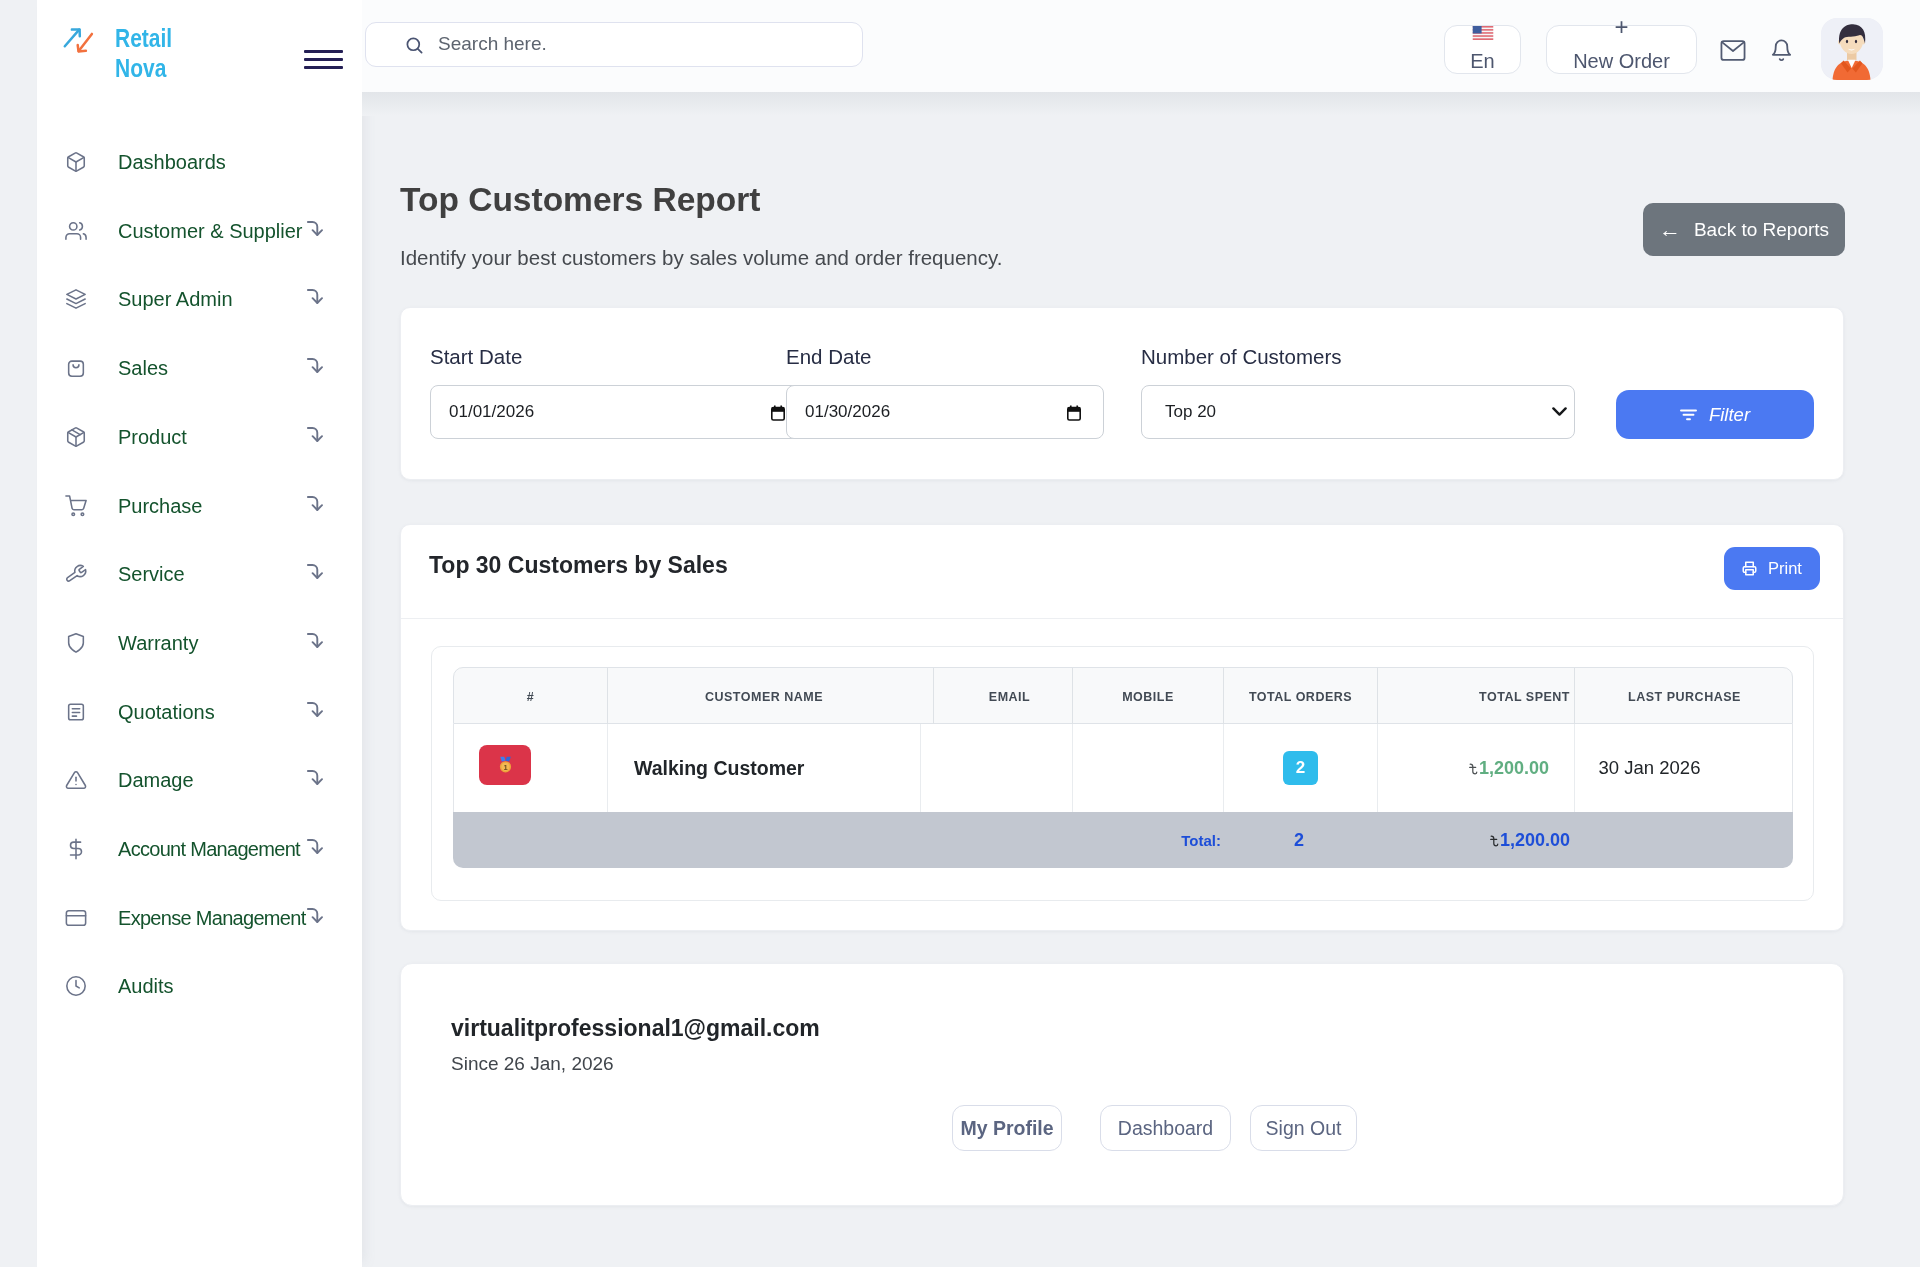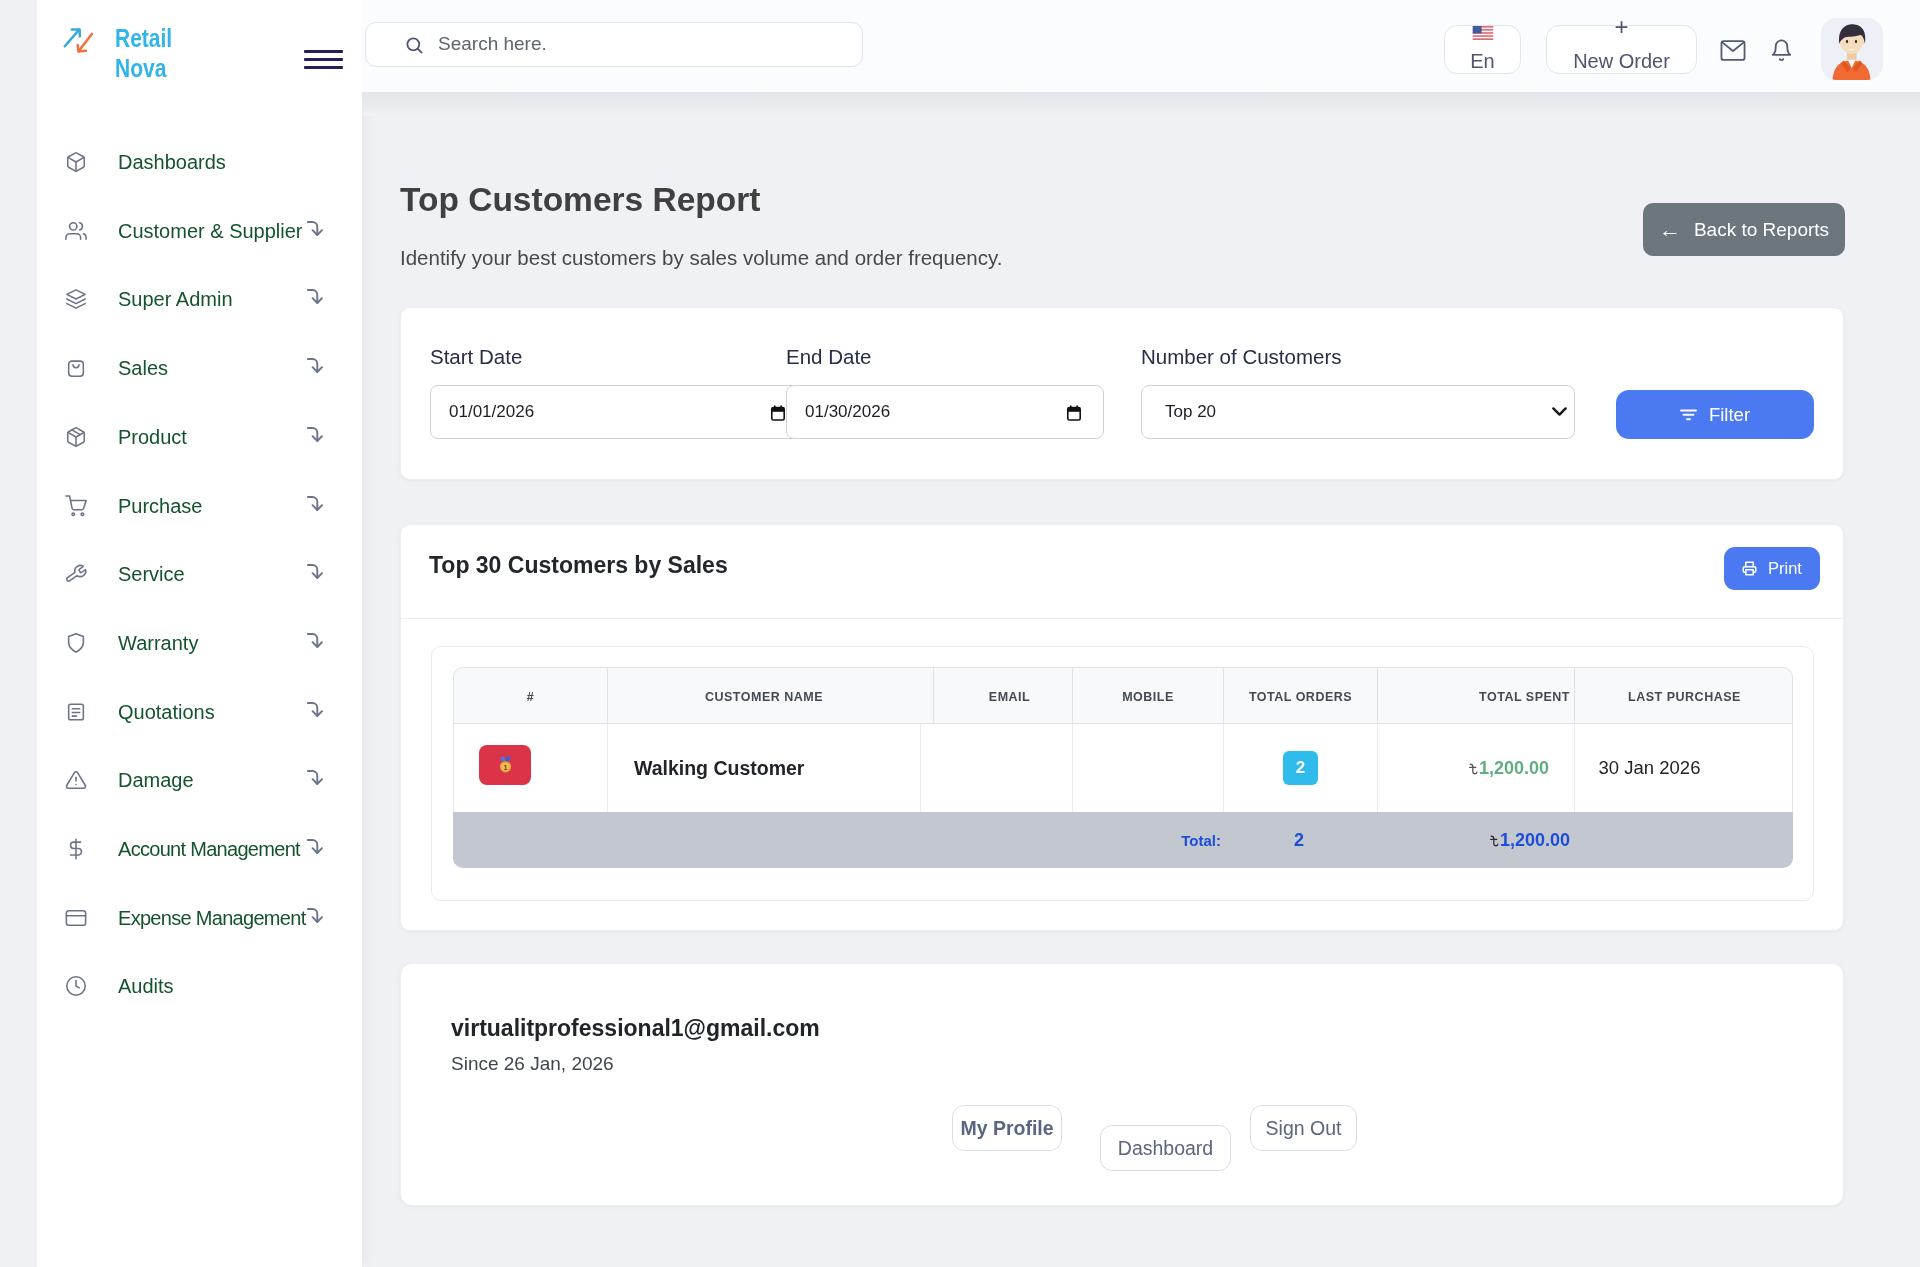--- a/index.html
+++ b/index.html
@@ -40,7 +40,7 @@
 #fcard { left:400px; top:307px; width:1444px; height:173px; }
 .flabel { position:absolute; font-size:20.5px; color:#272d44; }
 .finput { position:absolute; top:385px; height:54px; background:#fff; border:1px solid #ccd1d7; border-radius:8px; font-size:17px; color:#1c1f23; display:flex; align-items:center; }
-#filterbtn { left:1616px; top:390px; width:198px; height:49px; background:#4b79f2; border-radius:13px; color:#fff; font-size:18.5px; display:flex; align-items:center; justify-content:center; gap:12px; }
+#filterbtn { left:1616px; top:390px; width:198px; height:49px; background:#4b79f2; border-radius:13px; color:#fff; font-size:18.5px; display:flex; align-items:center; justify-content:center; gap:12px;font-style:italic; }
 
 #tcard { left:400px; top:524px; width:1444px; height:407px; }
 #ttitle { left:429px; top:552px; font-size:23px; font-weight:bold; color:#23262b; }

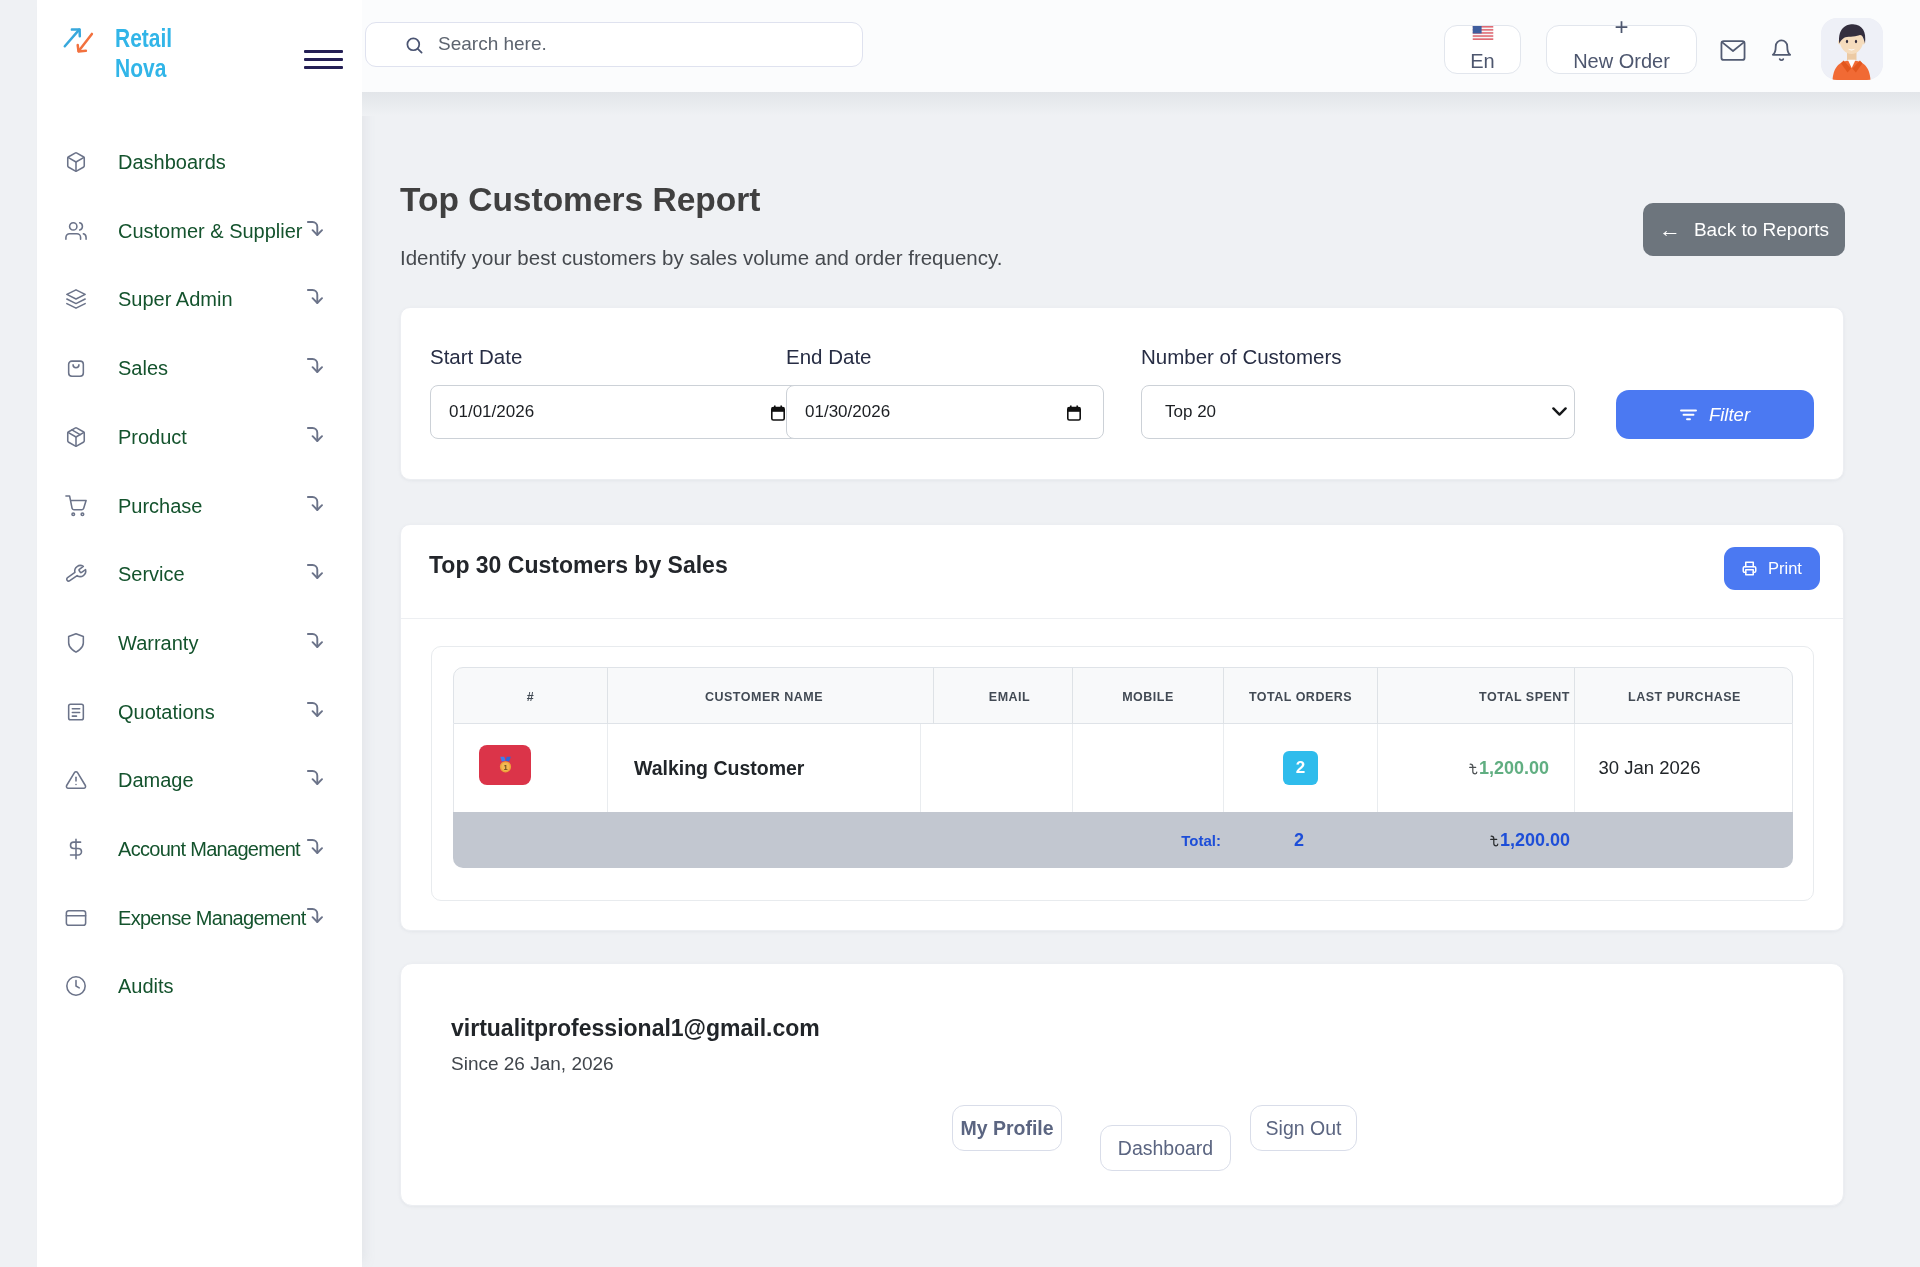--- a/index.html
+++ b/index.html
@@ -393,7 +393,7 @@
 <div id="pemail" class="abs">virtualitprofessional1@gmail.com</div>
 <div id="psince" class="abs">Since 26 Jan, 2026</div>
 <div class="pbtn" style="left:952px; width:110px;font-weight:bold;">My Profile</div>
-<div class="pbtn" style="left:1100px; width:131px;margin-top:20px;">Dashboard</div>
+<div class="pbtn" style="left:1100px; width:131px;">Dashboard</div>
 <div class="pbtn" style="left:1250px; width:107px;">Sign Out</div>
 
 </body></html>

